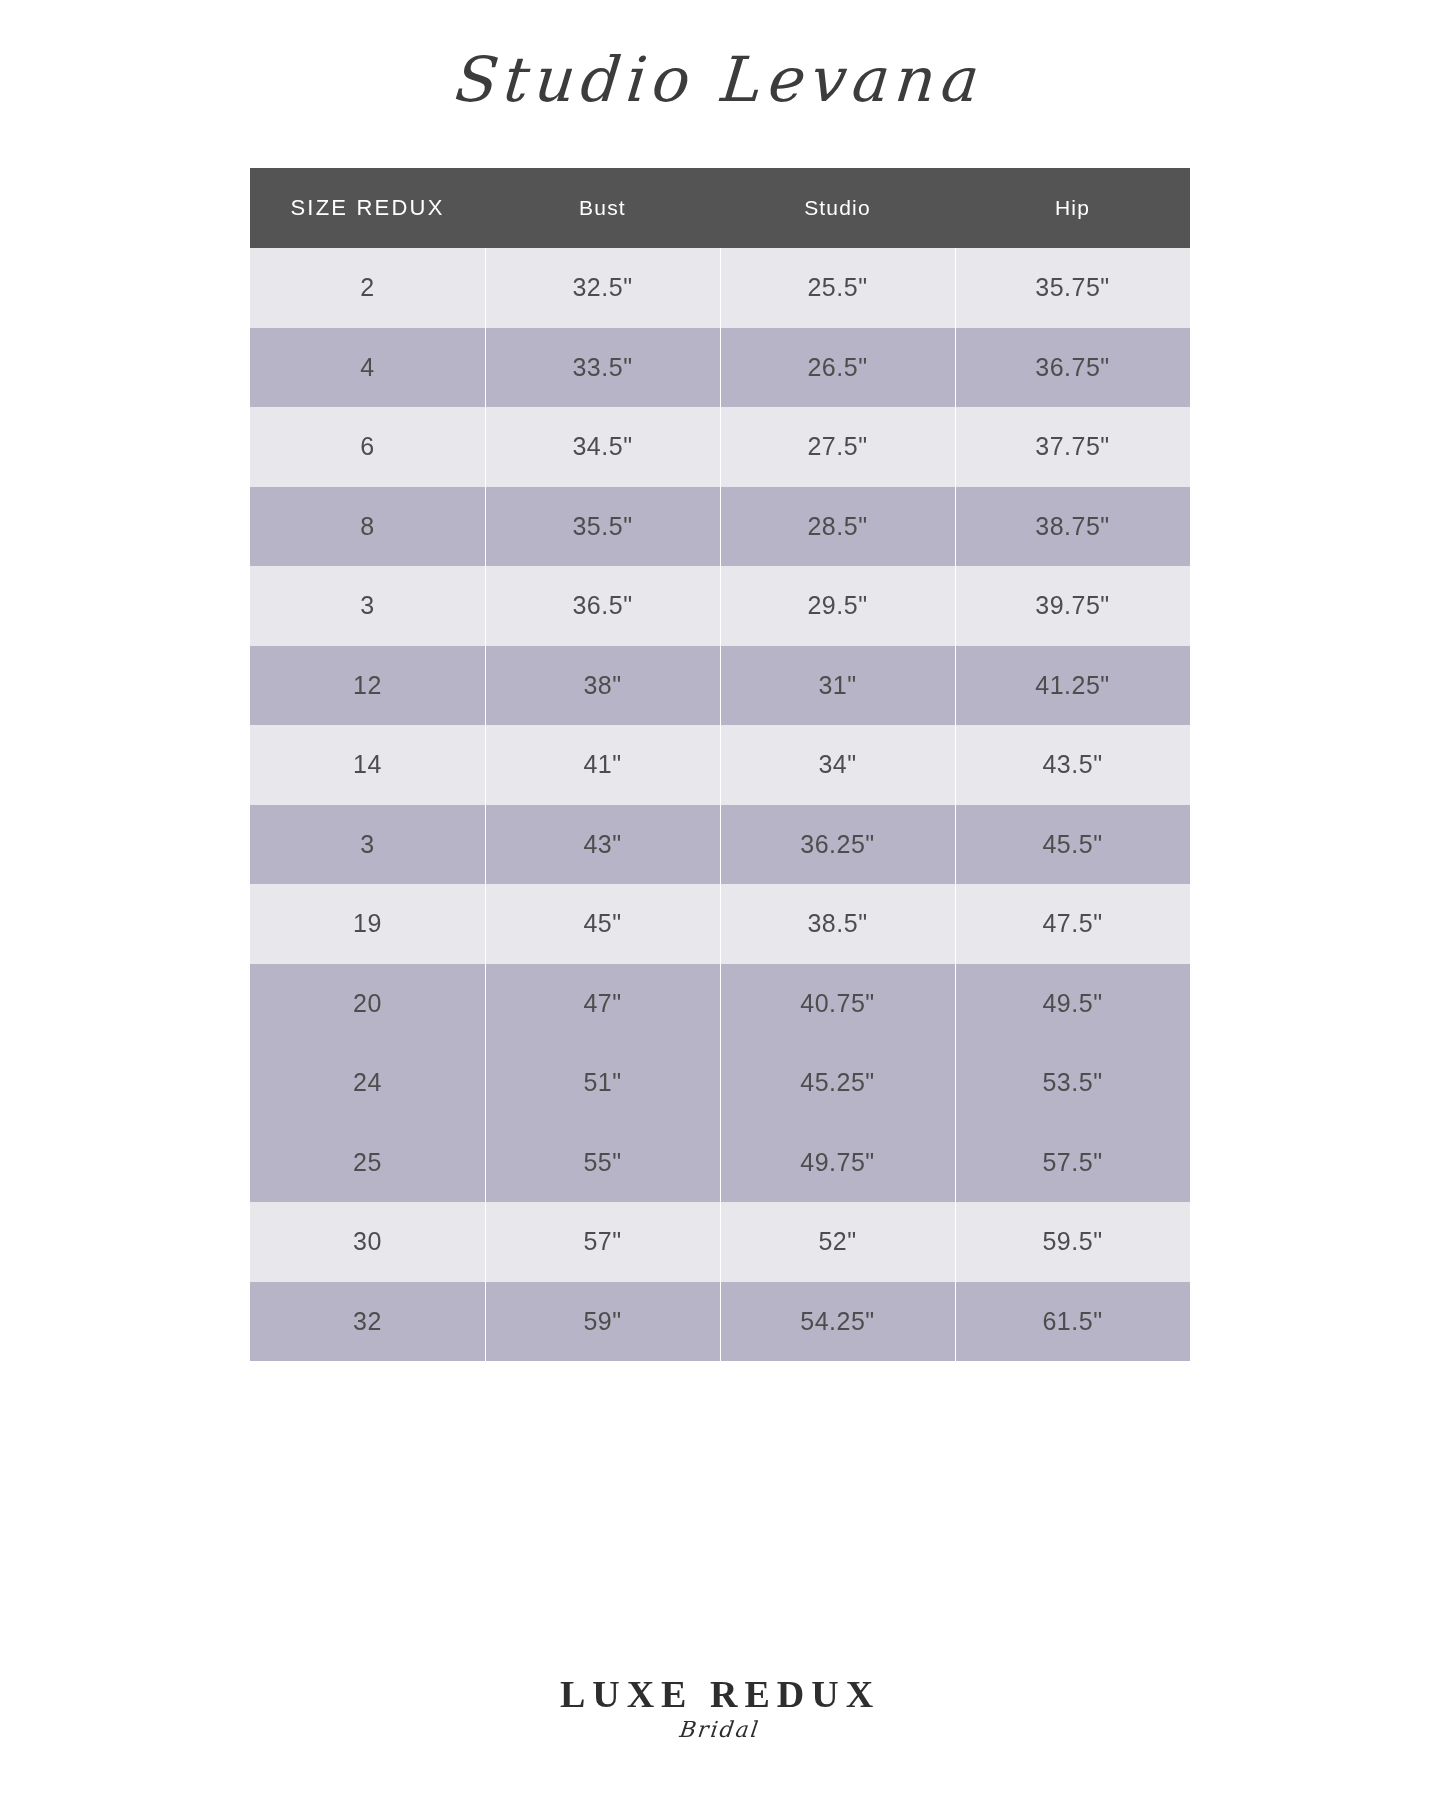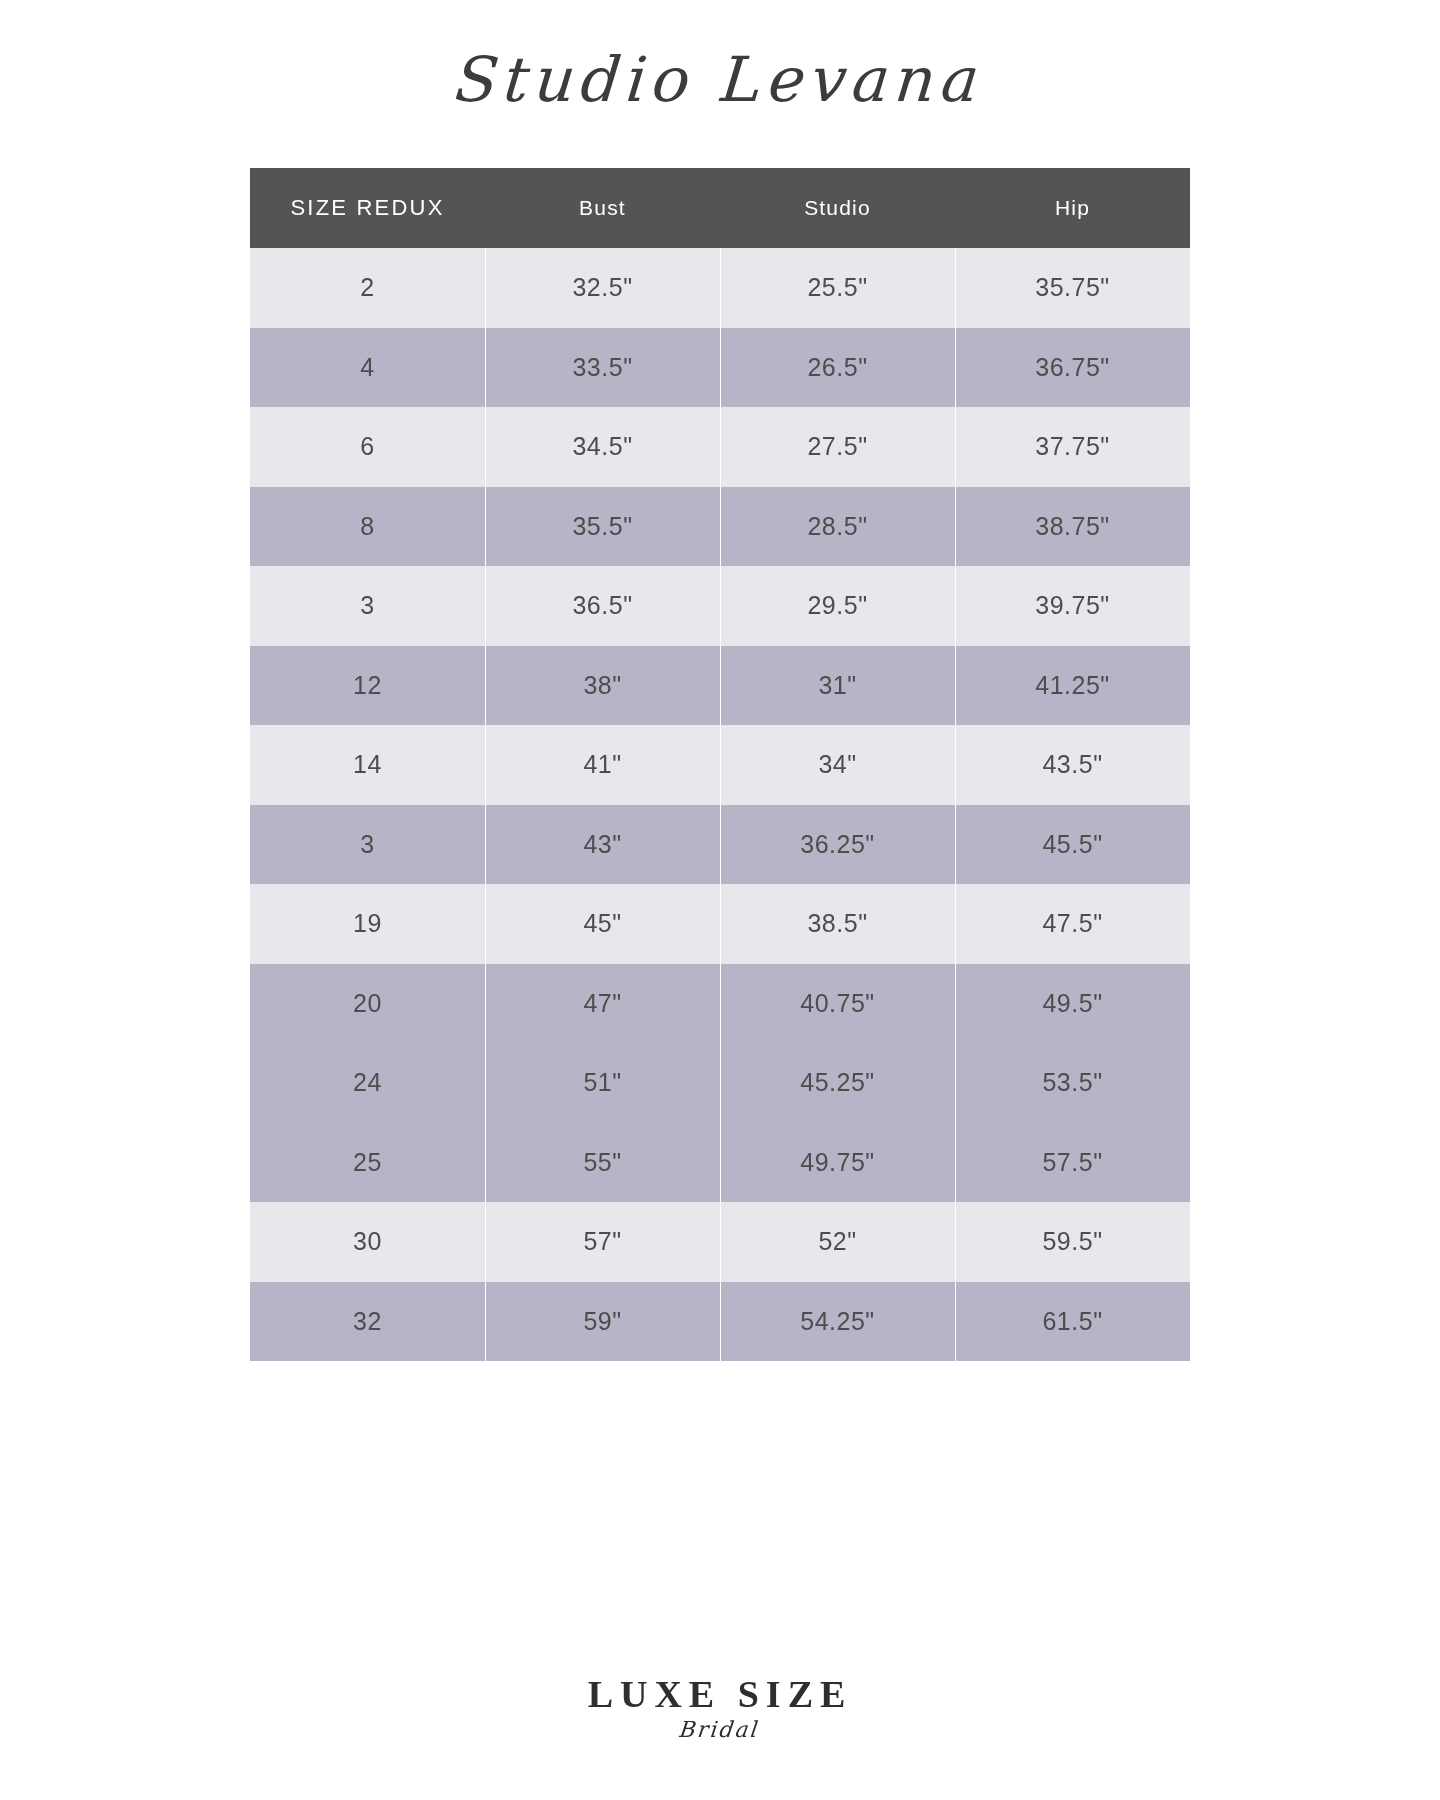--- a/index.html
+++ b/index.html
@@ -224,7 +224,7 @@
   </div>
 
   <div class="footer">
-    <div class="footer-main">LUXE SIZE</div>
+    <div class="footer-main">LUXE REDUX</div>
     <div class="footer-sub">Bridal</div>
   </div>
 

